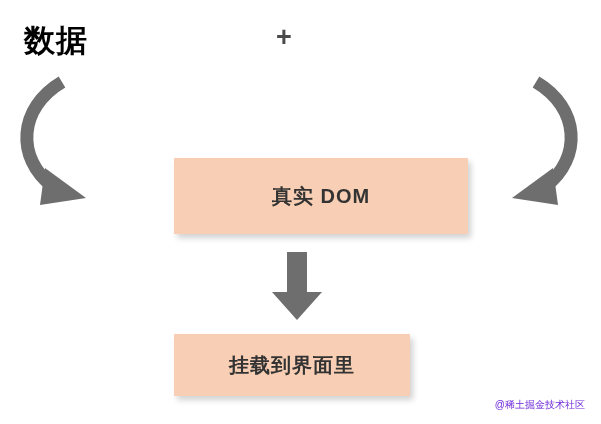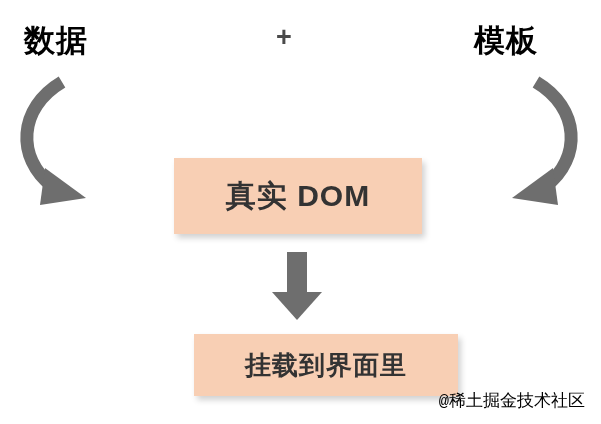--- a/index.html
+++ b/index.html
@@ -92,7 +92,6 @@
 
   <div class="label-top" id="label-plus">+</div>
 
-  <div class="label-top" id="label-template">模板</div>
 
   <svg id="arrows" viewBox="0 0 601 424">
 

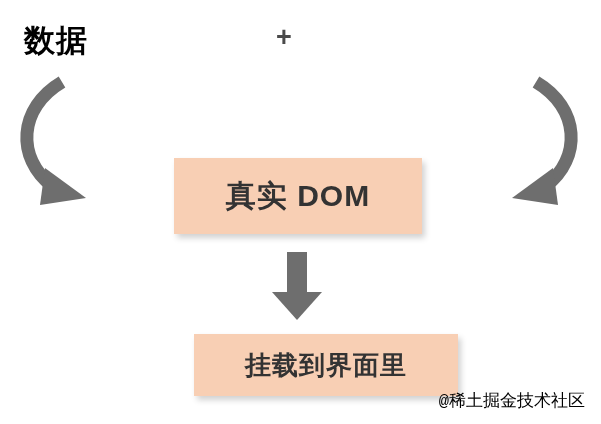--- a/index.html
+++ b/index.html
@@ -54,9 +54,9 @@
   #box-dom {
     left: 174px;
     top: 158px;
-    width: 248px;
+    width: 294px;
     height: 76px;
-    font-size: 30px;
+    font-size: 20px;
   }
   #box-mount {
     left: 174px;

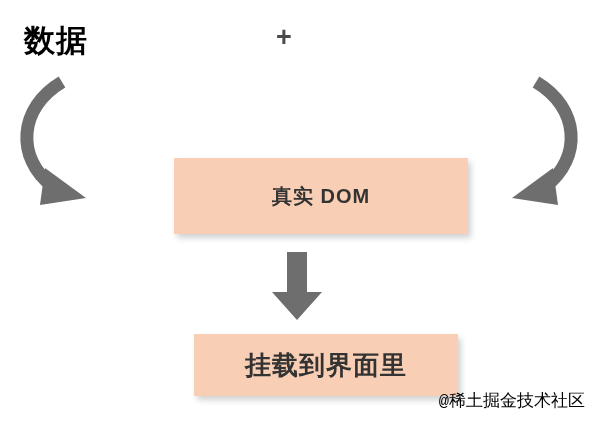--- a/index.html
+++ b/index.html
@@ -61,10 +61,9 @@
   #box-mount {
     left: 174px;
     top: 334px;
-    width: 264px;
+    width: 236px;
     height: 62px;
-    font-size: 26px;
-    margin-left: 20px;
+    font-size: 20px;
   }
   #arrows {
     position: absolute;

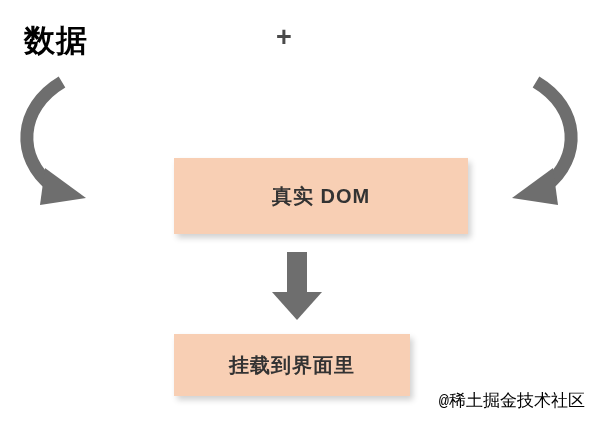--- a/index.html
+++ b/index.html
@@ -76,10 +76,9 @@
     position: absolute;
     right: 16px;
     bottom: 12px;
-    font-size: 17px;
-    color: #000000;
+    font-size: 10px;
+    color: #6d28d9;
     white-space: nowrap;
-    font-family: Liberation Mono, monospace;
   }
 </style>
 </head>

